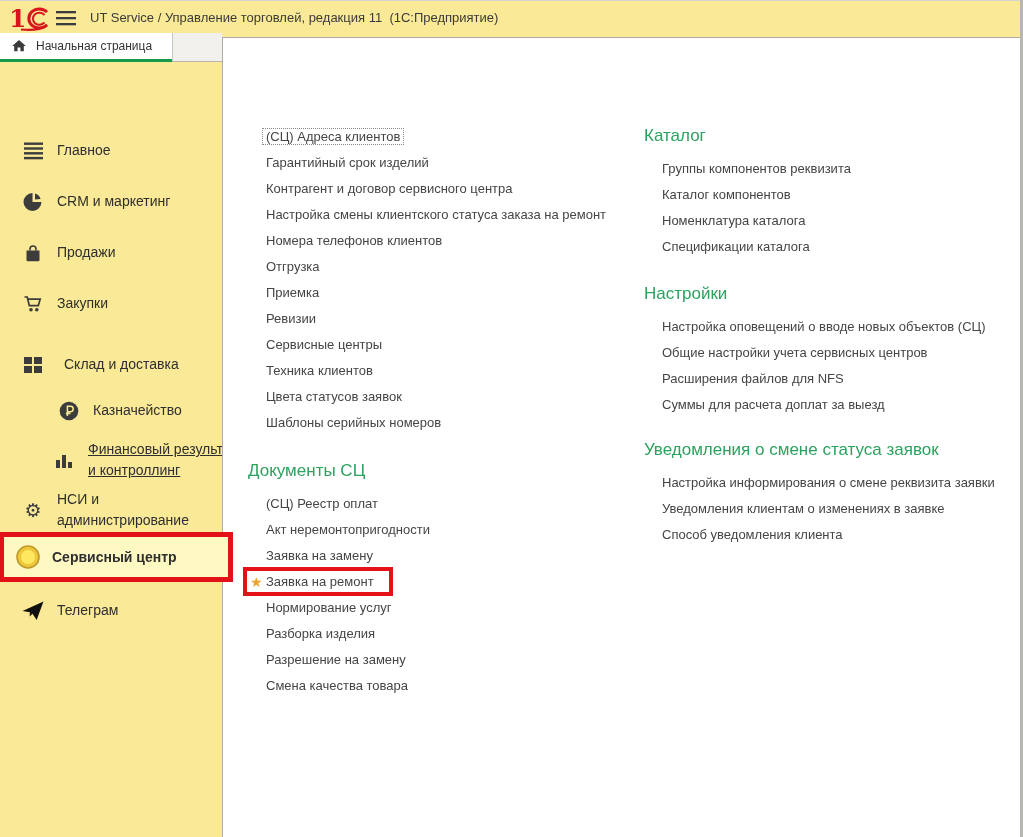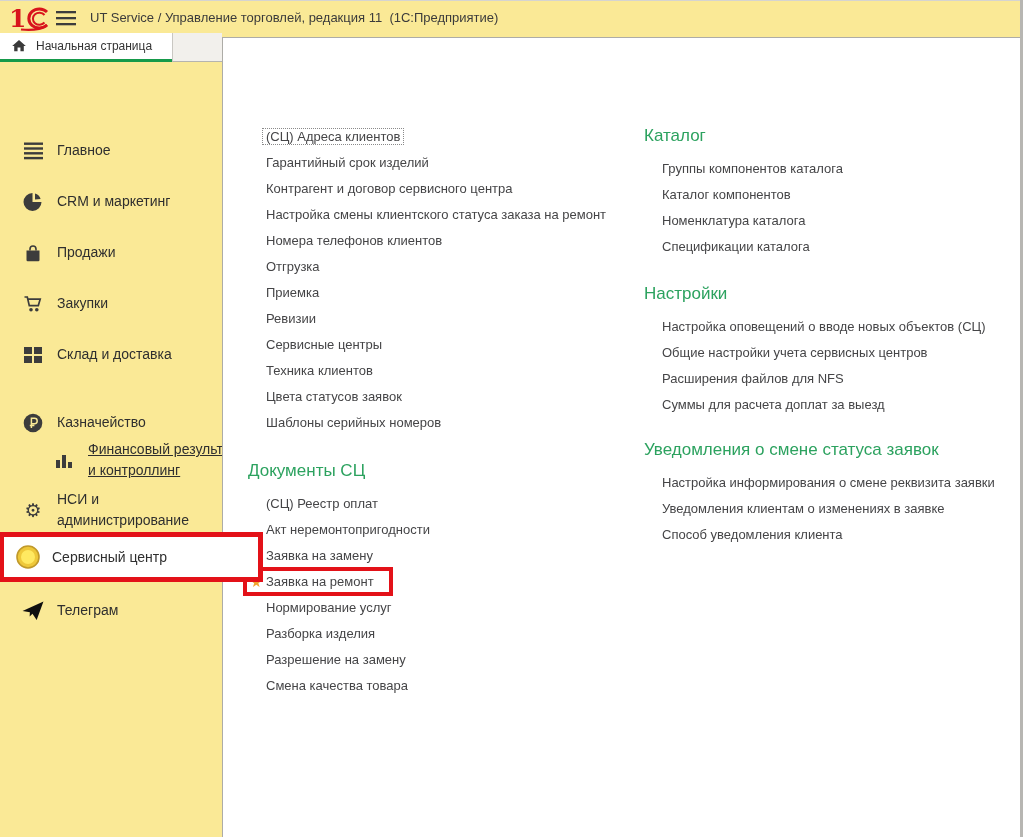--- a/index.html
+++ b/index.html
@@ -216,7 +216,7 @@
     <div class="col-right">
       <div class="col-header">Каталог</div>
       <div class="mt-links">
-        <div class="link">Группы компонентов каталога</div>
+        <div class="link">Группы компонентов реквизита</div>
         <div class="link">Каталог компонентов</div>
         <div class="link">Номенклатура каталога</div>
         <div class="link">Спецификации каталога</div>

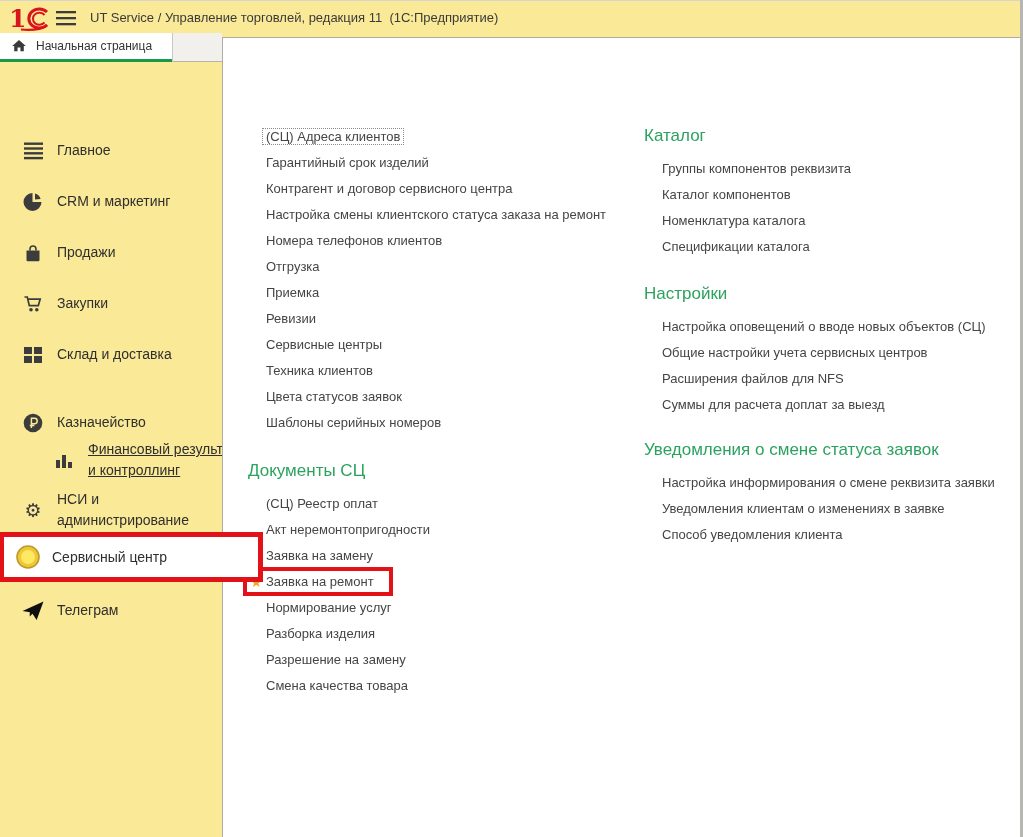--- a/index.html
+++ b/index.html
@@ -117,7 +117,7 @@
       <span class="s-label">Закупки</span>
     </div>
 
-    <div class="s-item" style="top:282px;">
+    <div class="s-item" style="top:292px;justify-content:space-between;">
       <span class="s-icon">
         <svg width="20" height="20" viewBox="0 0 20 20">
             <rect x="1" y="2" width="8" height="7" fill="#3c3c3c"></rect>

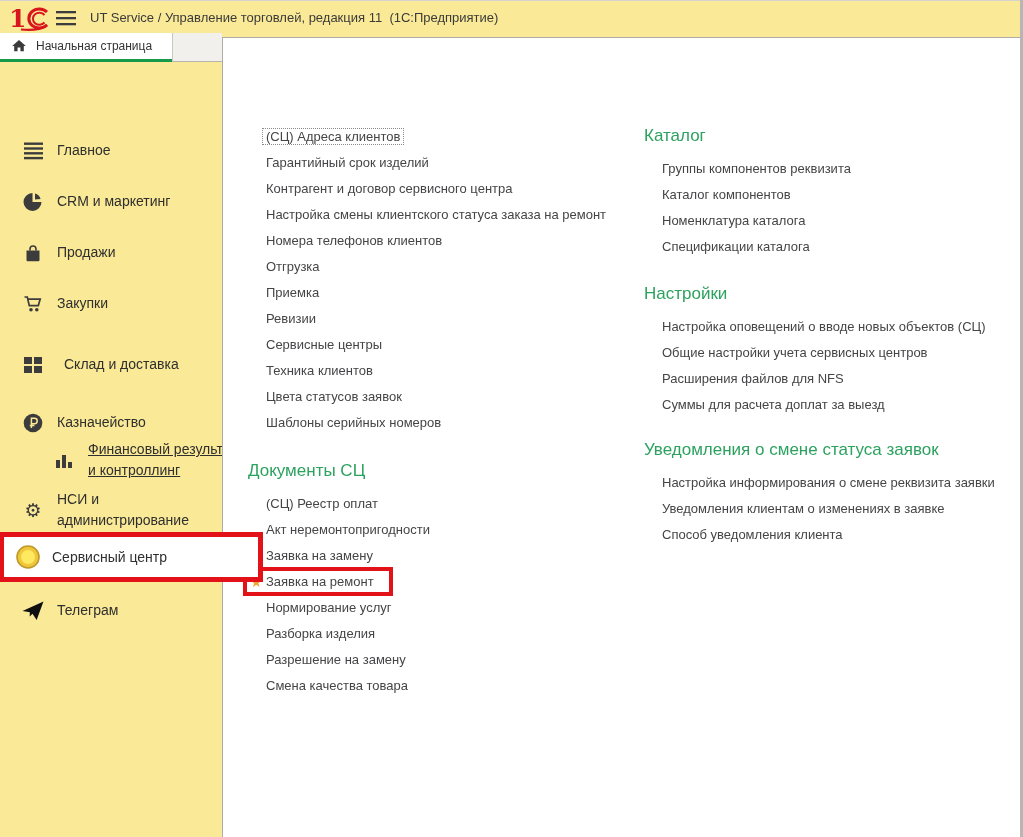--- a/index.html
+++ b/index.html
@@ -129,7 +129,7 @@
       <span class="s-label">Склад и доставка</span>
     </div>
 
-    <div class="s-item" style="top:350px;">
+    <div class="s-item" style="top:338px;padding-left:36px;">
       <span class="s-icon">
         <svg width="20" height="20" viewBox="0 0 20 20">
             <circle cx="10" cy="10" r="9.3" fill="#3c3c3c"></circle>

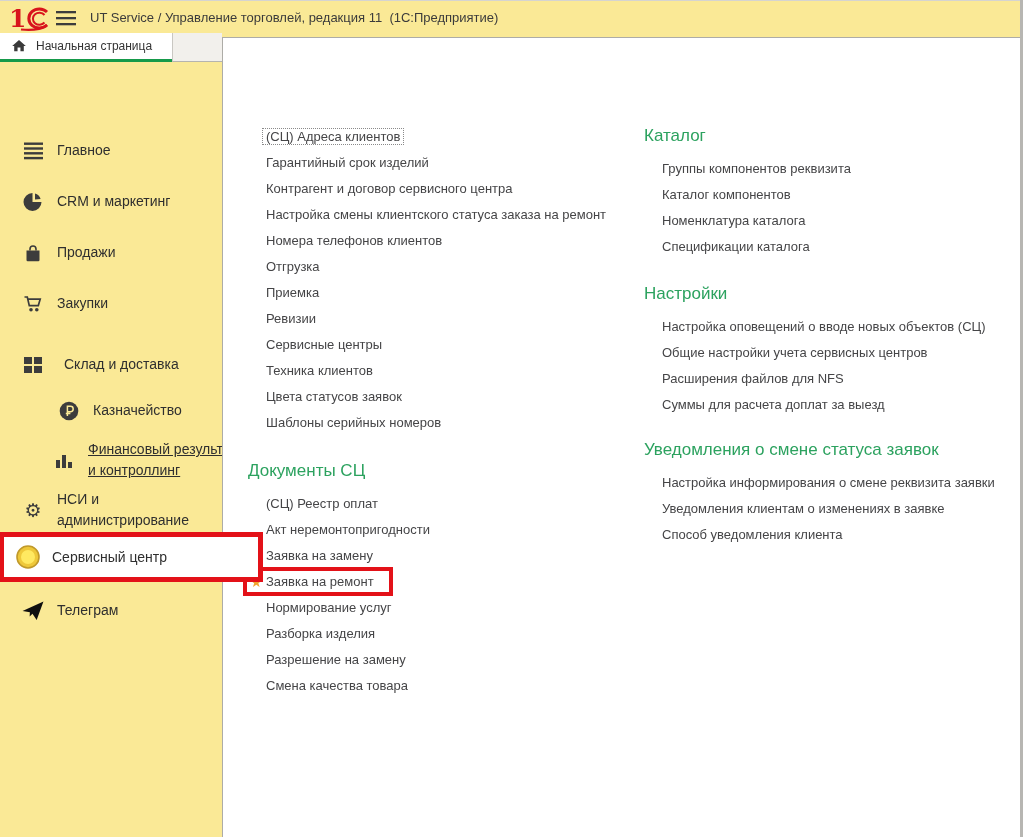--- a/index.html
+++ b/index.html
@@ -36,7 +36,7 @@
   .s-icon{width:26px;margin-left:20px;display:flex;align-items:center;justify-content:center;flex-shrink:0;color:#3c3c3c;}
   .s-label{margin-left:11px;font-size:14px;color:#2f2f2f;line-height:21px;width:158px;}
   .s-item.underlined .s-label{text-decoration:underline;}
-  .s-item.highlighted{left:-1px;top:470px;width:264px;height:50px;background:#ffffff;border:5px solid #e31118;box-sizing:border-box;z-index:5;}
+  .s-item.highlighted{left:-1px;top:470px;width:234px;height:50px;background:#fef9c3;border:5px solid #e31118;box-sizing:border-box;z-index:5;font-weight:bold;}
   .s-item.highlighted .s-icon{margin-left:11px;}
   .gear-glyph{font-size:19px;line-height:19px;font-family:"DejaVu Sans",sans-serif;}
   

